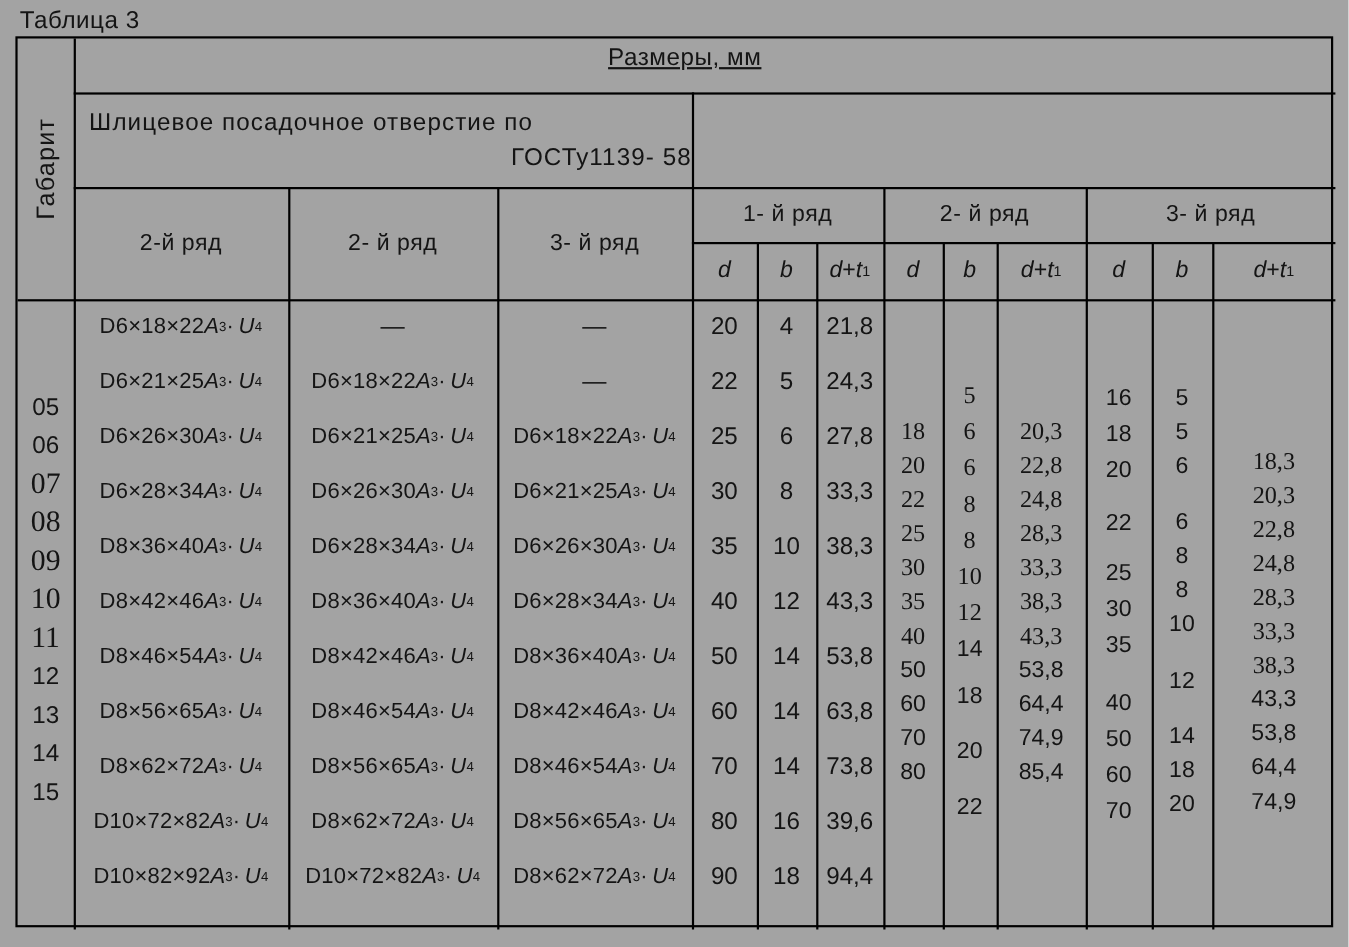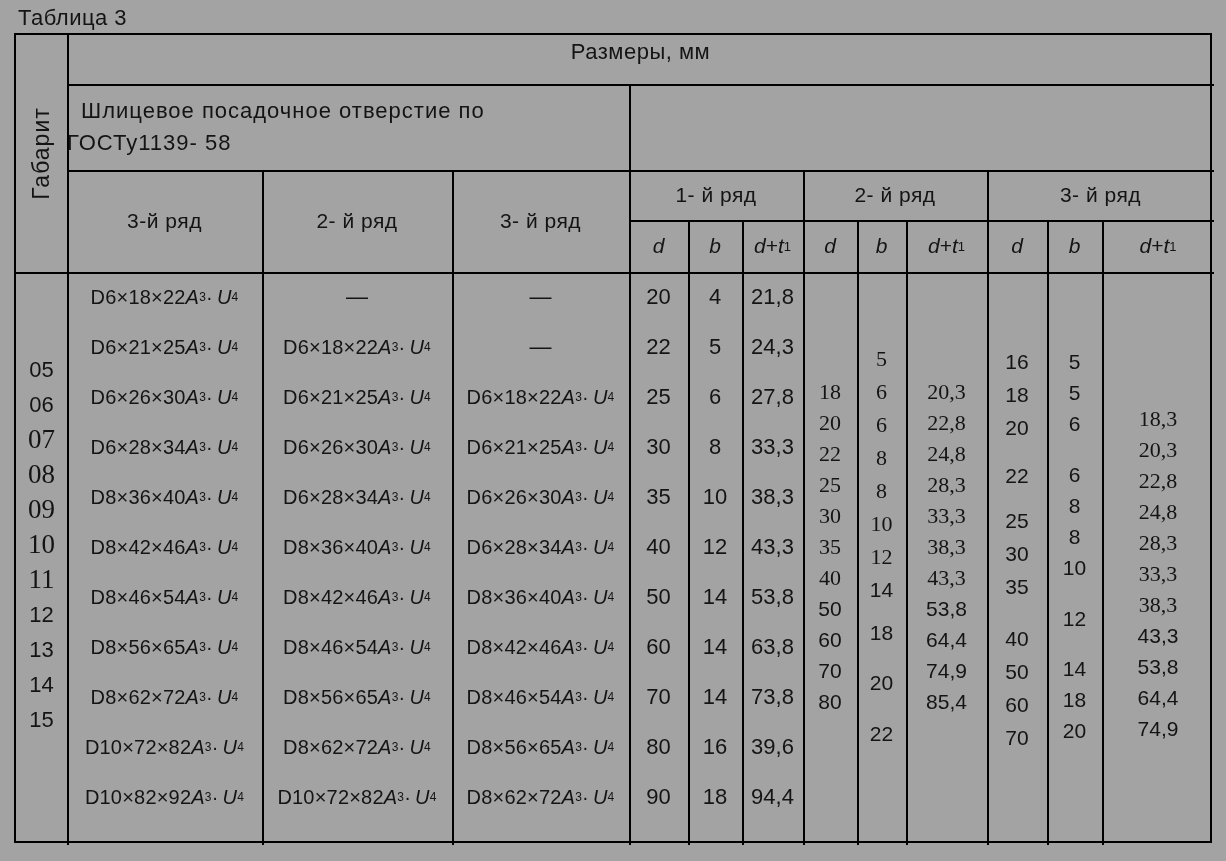--- a/index.html
+++ b/index.html
@@ -91,7 +91,7 @@
       <div class="g-label">Габарит</div>
     </div>
 
-    <div class="cell h-size" style="left:51px;top:0;width:1147px;height:33px;">Размеры, мм</div>
+    <div class="cell h-size" style="left:33px;top:0;width:1147px;height:33px;text-decoration:underline;">Размеры, мм</div>
 
     <div class="cell h-spline" style="left:51px;top:49px;width:562px;height:86px;">
       <div class="l1">Шлицевое посадочное отверстие по</div>

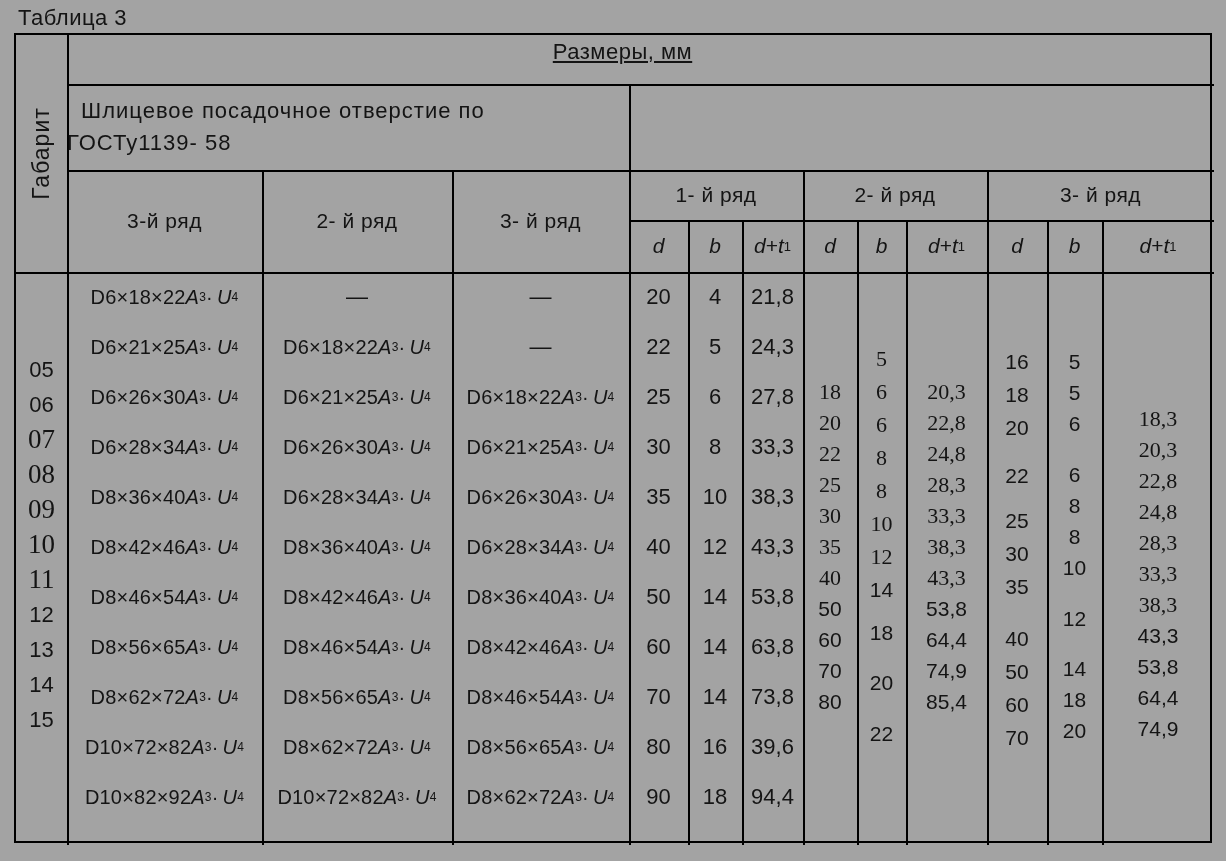--- a/index.html
+++ b/index.html
@@ -14,7 +14,7 @@
   .h-size{font-size:22px;letter-spacing:.5px;}
   .h-spline{flex-direction:column;align-items:stretch;justify-content:center;font-size:22px;letter-spacing:1px;}
   .h-spline .l1{text-align:left;padding-left:14px;}
-  .h-spline .l2{text-align:left;margin-top:6px;}
+  .h-spline .l2{text-align:right;margin-top:6px;}
   .h-smooth{font-size:22px;letter-spacing:1px;}
   .h-row{font-size:21px;letter-spacing:.5px;}
   .h-sub{font-size:21px;}

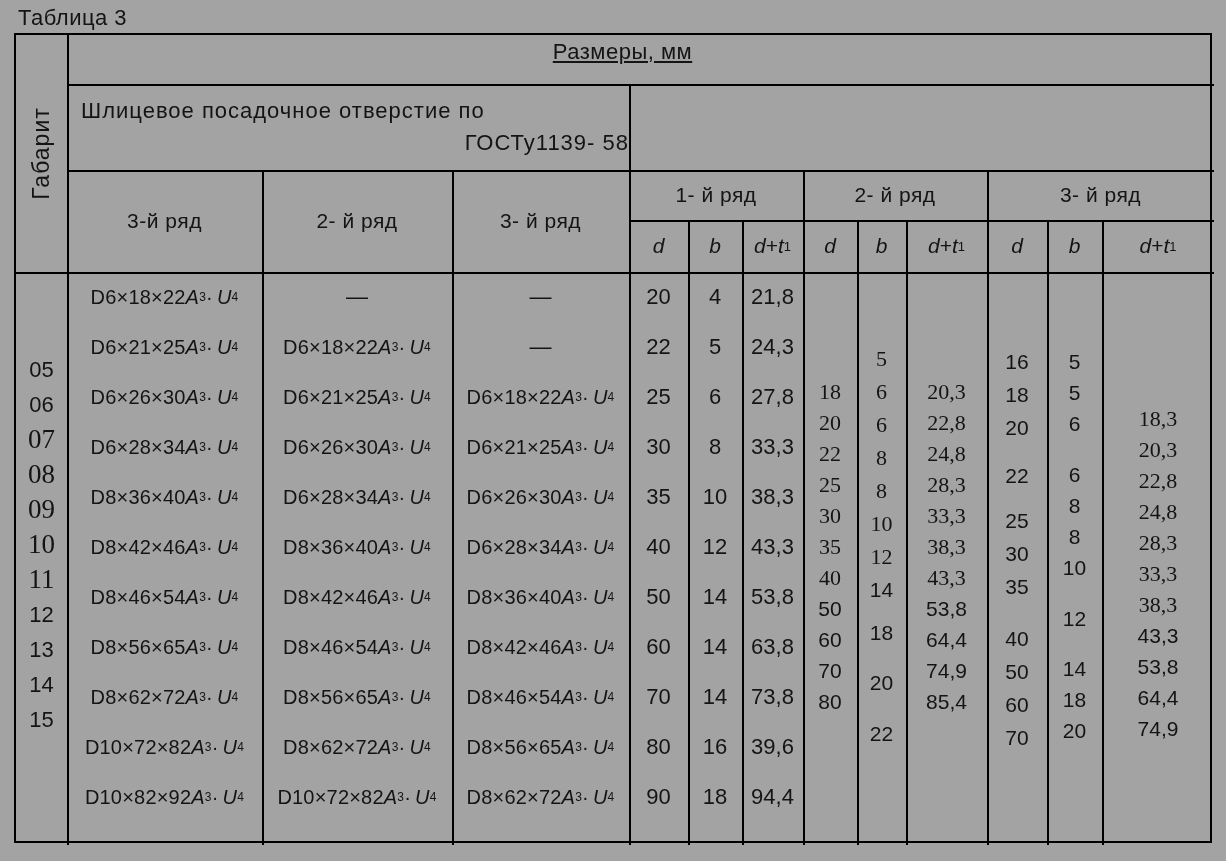--- a/index.html
+++ b/index.html
@@ -99,7 +99,7 @@
     </div>
 
 
-    <div class="cell h-row" style="left:51px;top:135px;width:195px;height:102px;">3-й ряд</div>
+    <div class="cell h-row" style="left:51px;top:135px;width:195px;height:102px;">2-й ряд</div>
     <div class="cell h-row" style="left:246px;top:135px;width:190px;height:102px;">2- й ряд</div>
     <div class="cell h-row" style="left:436px;top:135px;width:177px;height:102px;">3- й ряд</div>
 

